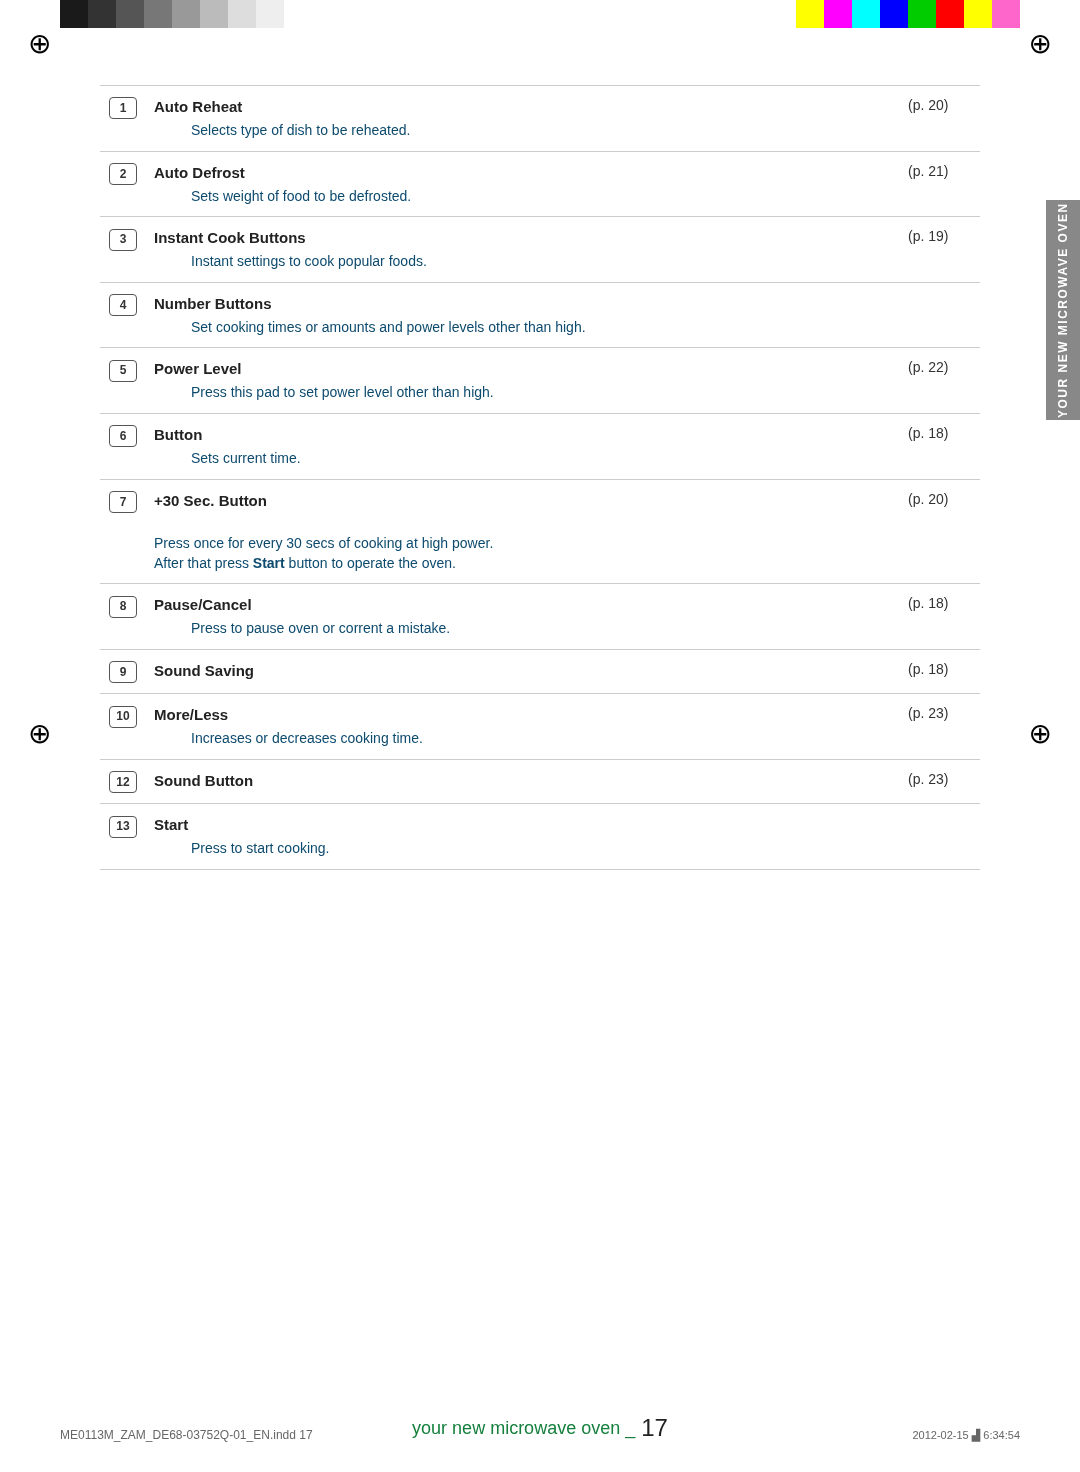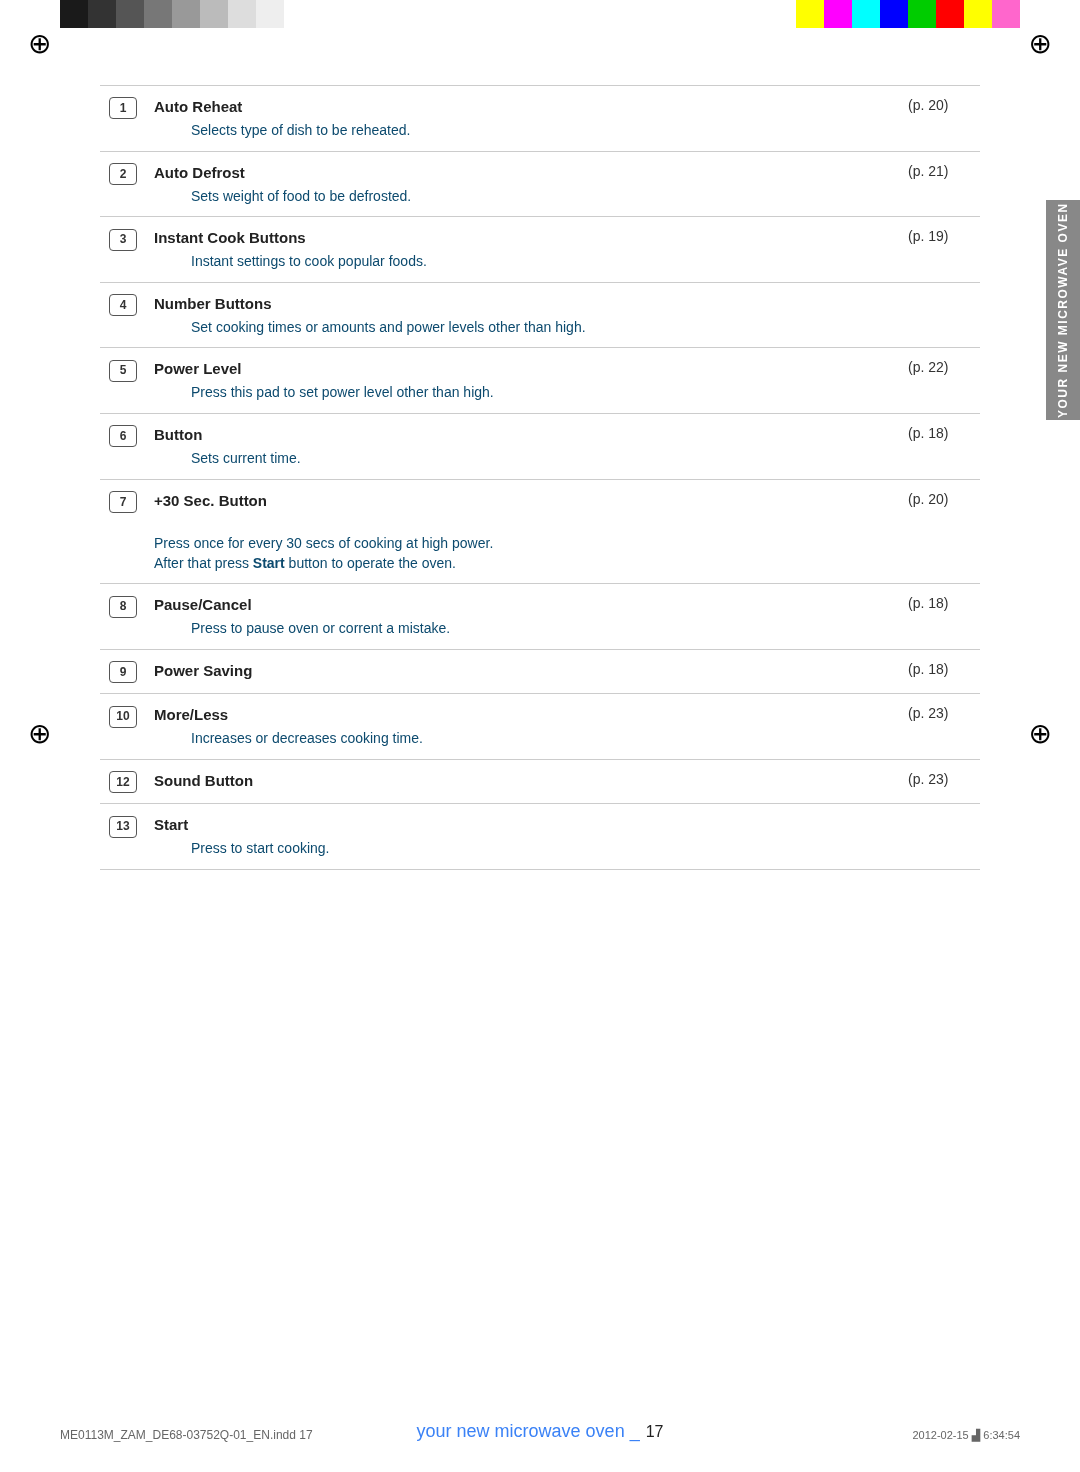--- a/index.html
+++ b/index.html
@@ -267,7 +267,7 @@
         <tr>
           <td class="num-col"><span class="num-badge">9</span></td>
           <td class="desc-col">
-            <span class="feature-name">Power Saving</span>
+            <span class="feature-name">Sound Saving</span>
           </td>
           <td class="page-col">(p. 18)</td>
         </tr>

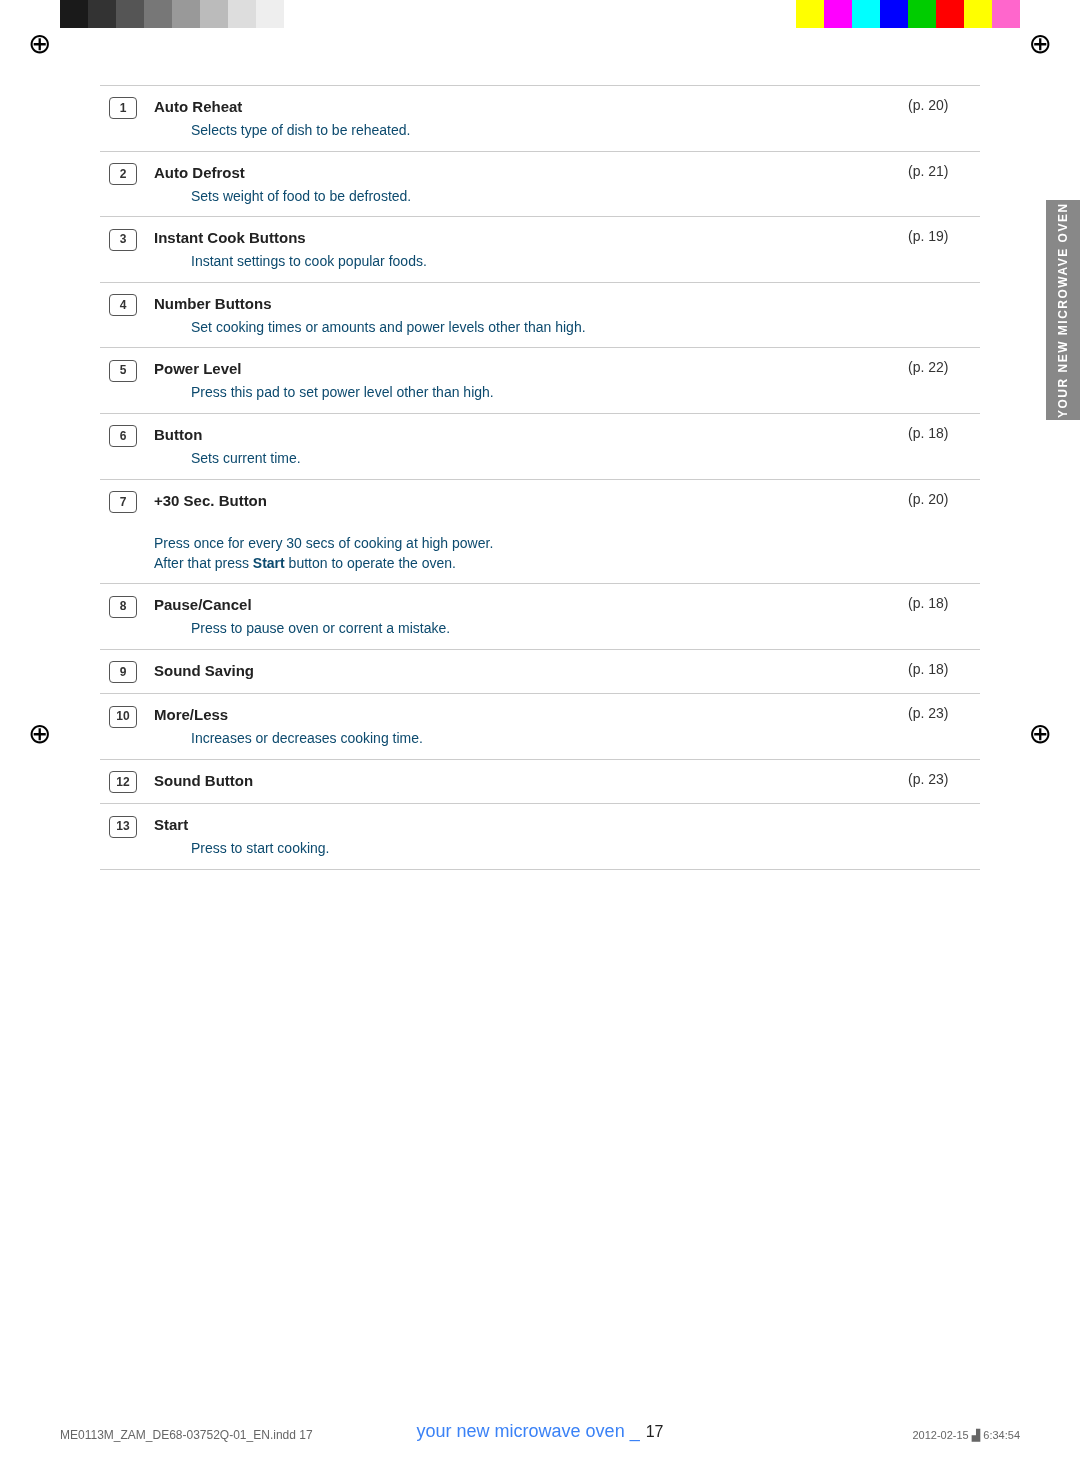--- a/index.html
+++ b/index.html
@@ -163,7 +163,7 @@
 
     .footer-text {
       font-size: 18px;
-      color: #3b82f6;
+      color: #15803d;
       margin-right: 6px;
     }
 

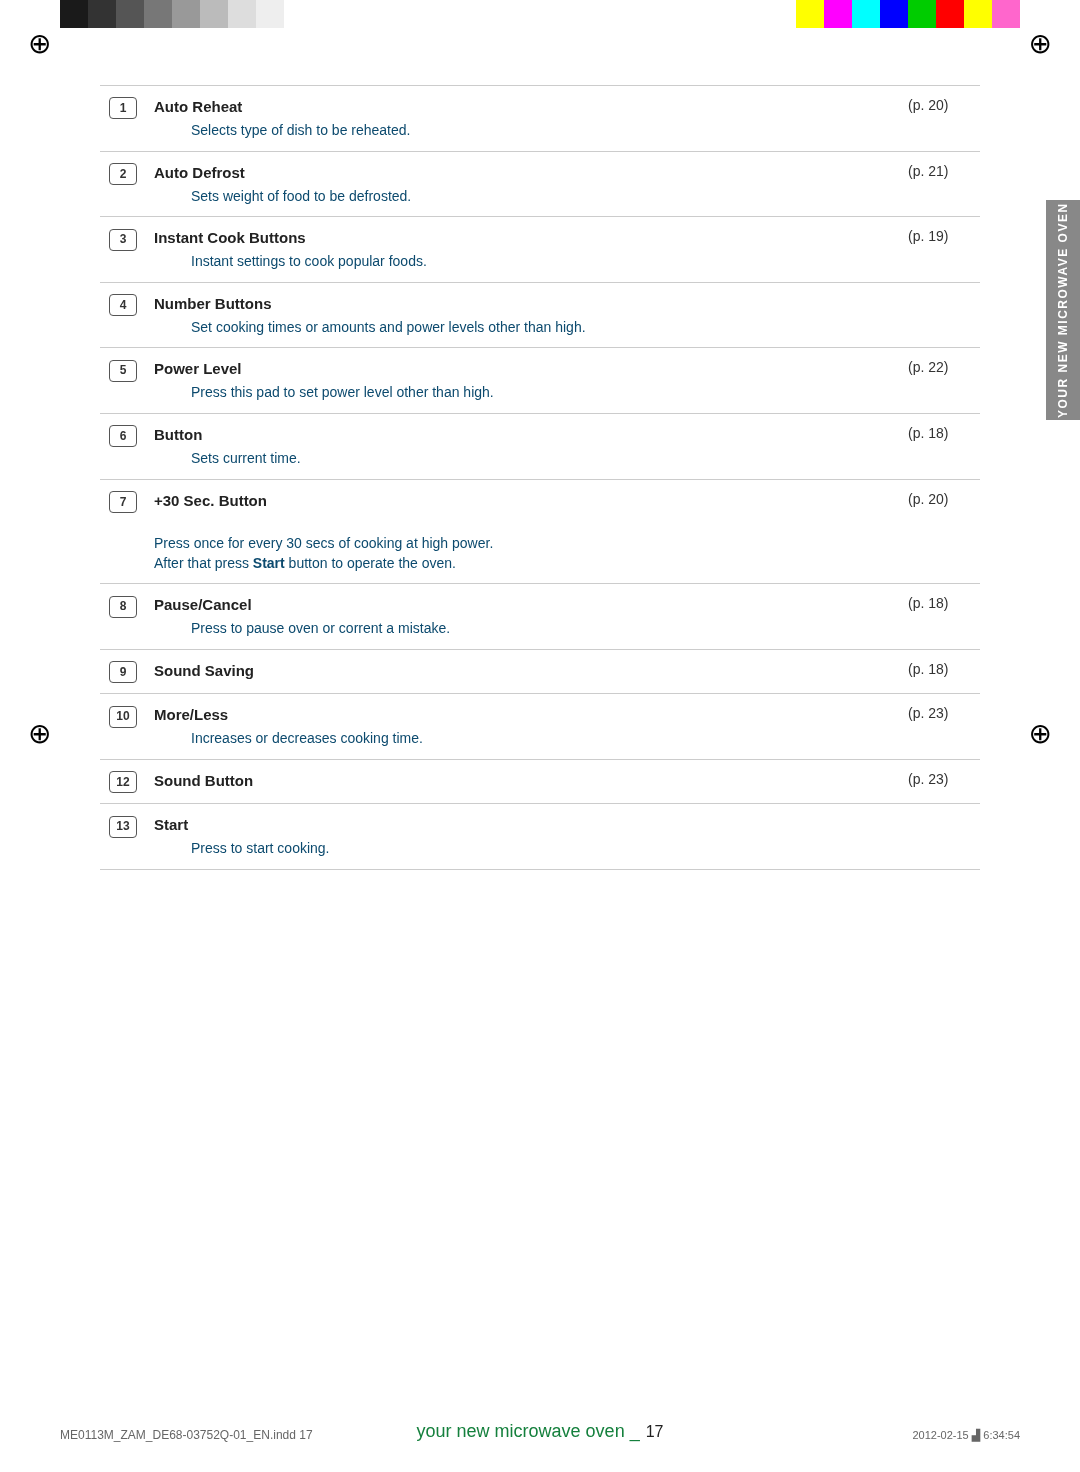--- a/index.html
+++ b/index.html
@@ -157,7 +157,7 @@
     }
 
     .footer-page {
-      font-size: 16px;
+      font-size: 24px;
       color: #222;
     }
 

